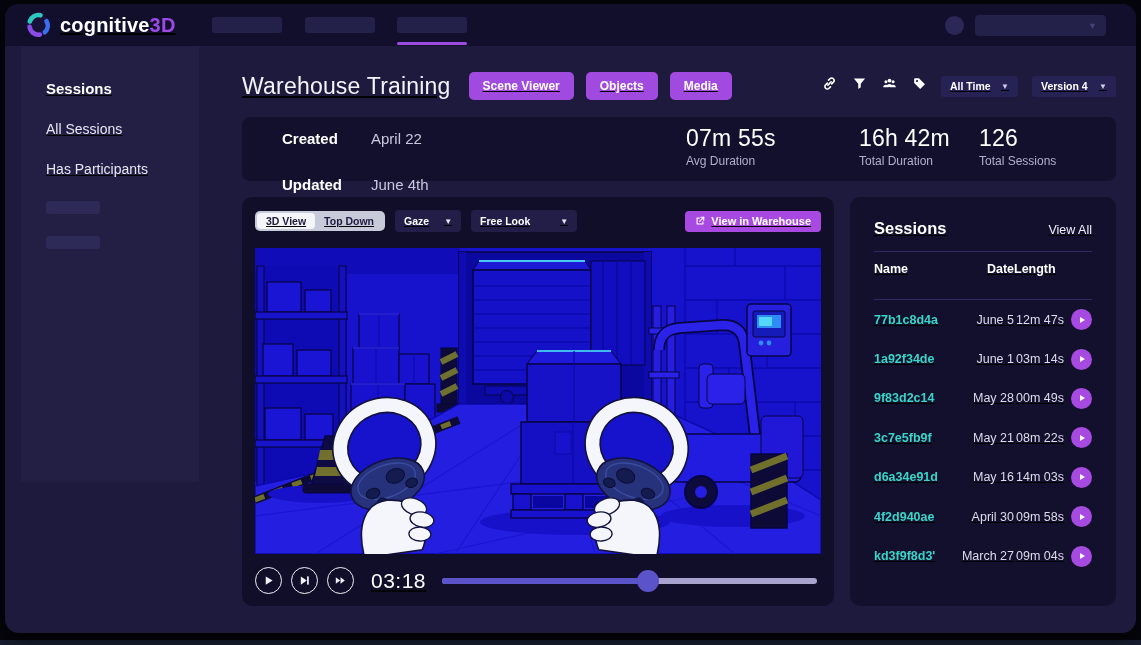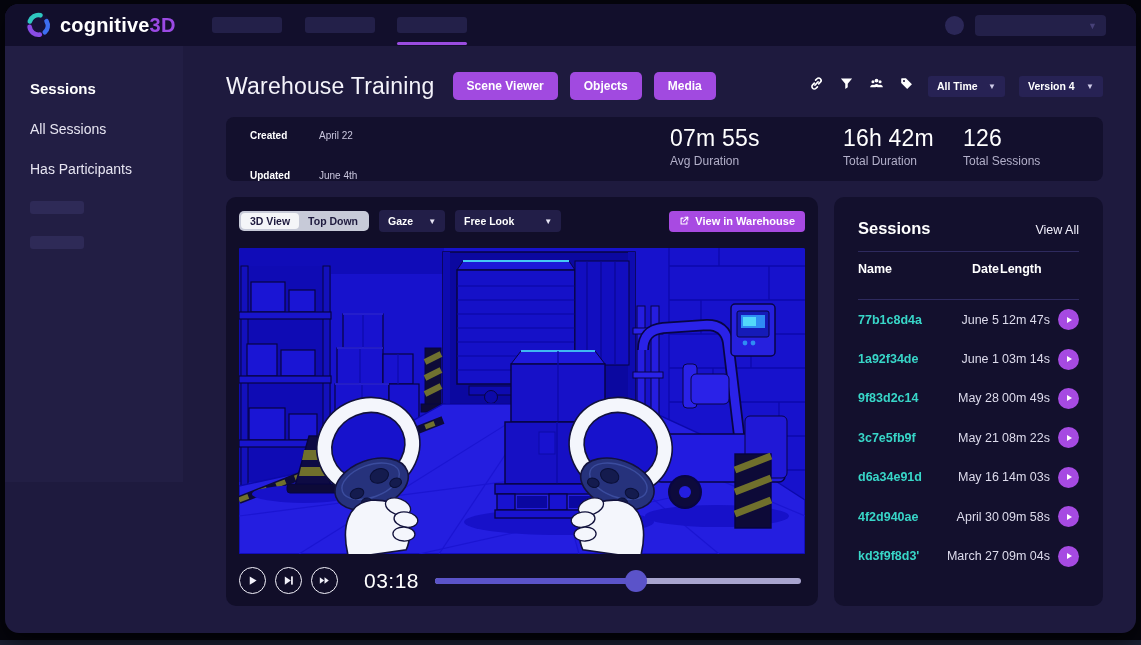--- a/index.html
+++ b/index.html
@@ -7,7 +7,7 @@
   .stage { position:relative; width:1141px; height:645px; background:#05050d; overflow:hidden; }
   .bottom-strip { position:absolute; left:0; bottom:0; width:100%; height:5px; background:#1a2033; }
   .window { position:absolute; left:5px; top:4px; width:1131px; height:629px; border-radius:14px;
-            overflow:hidden; background:#1e1a3e; box-shadow:0 8px 22px rgba(0,0,0,.65); }
+            overflow:hidden; background:#1e1a3e; box-shadow:0 8px 22px rgba(0,0,0,.65);text-decoration:underline; }
 
   
   .topbar { height:42px; background:#120f2c; position:relative; display:flex; align-items:center; padding:0 20px; }

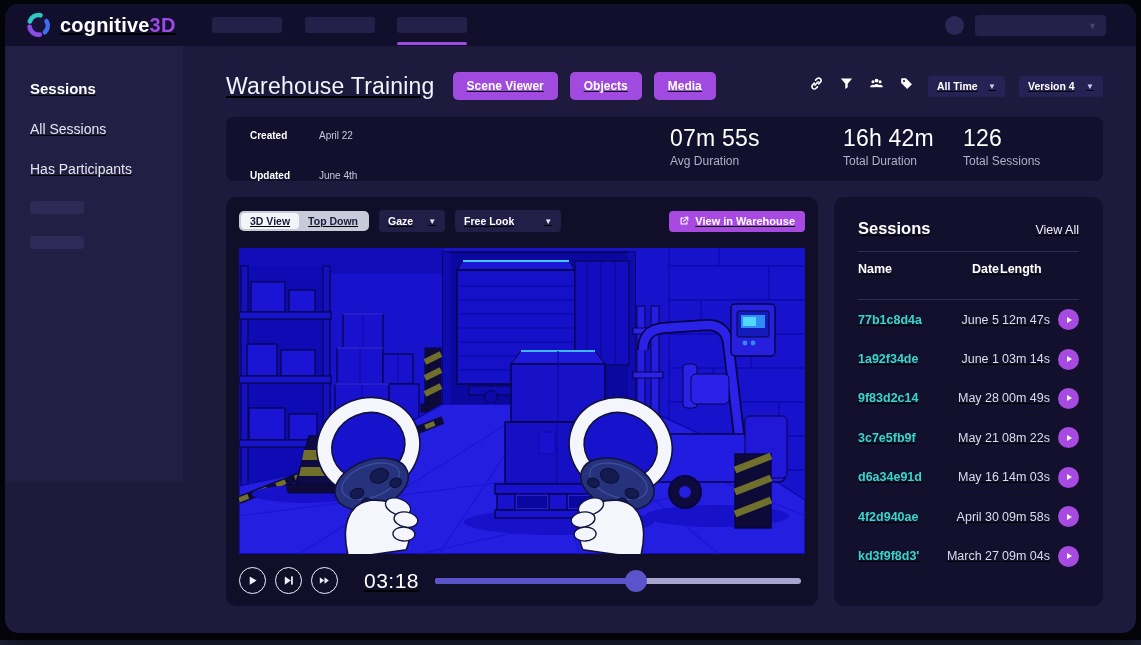--- a/index.html
+++ b/index.html
@@ -23,7 +23,7 @@
                   color:#474178; font-size:9px; }
 
   
-  .shell { display:flex; height:436px; }
+  .shell { display:flex; height:436px;padding-left:16px; }
   .sidebar { width:178px; background:#221e44; padding:34px 0 0 25px; flex:none; }
   .sb-heading { color:#fff; font-size:15px; font-weight:bold; margin-bottom:24px; }
   .sb-item { color:#e7e5f2; font-size:14px; margin-bottom:24px; cursor:pointer; }

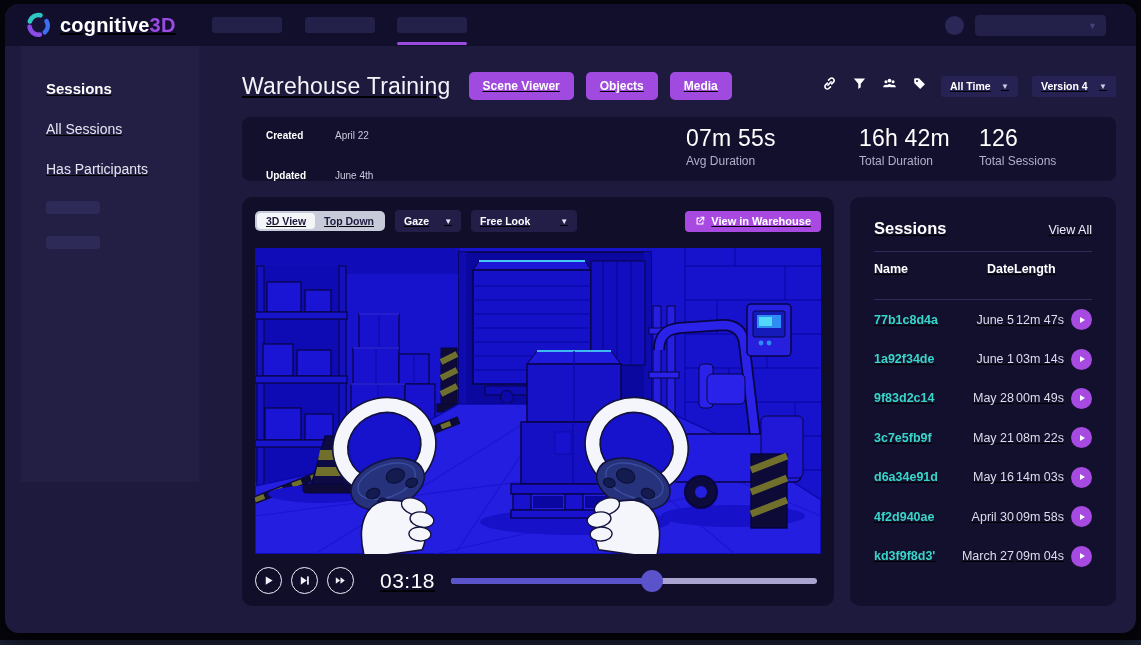--- a/index.html
+++ b/index.html
@@ -47,8 +47,8 @@
 
   
   .stats-bar { position:relative; height:64px; background:#13102d; border-radius:8px; margin-top:13px; }
-  .created-grid { position:absolute; left:24px; top:13px; display:grid; grid-template-columns:auto auto;
-                  column-gap:62px; row-gap:8px; font-size:10px;gap:29px; }
+  .created-grid { position:absolute; left:40px; top:13px; display:grid; grid-template-columns:auto auto;
+                  column-gap:62px; row-gap:8px; font-size:15px;gap:29px; }
   .cg-label { color:#fff; font-weight:bold; } .cg-val { color:#c9c6dd; }
   .metric { position:absolute; top:8px; }
   .metric .m-val { color:#fff; font-size:23px; font-weight:500; letter-spacing:.2px; white-space:nowrap; }

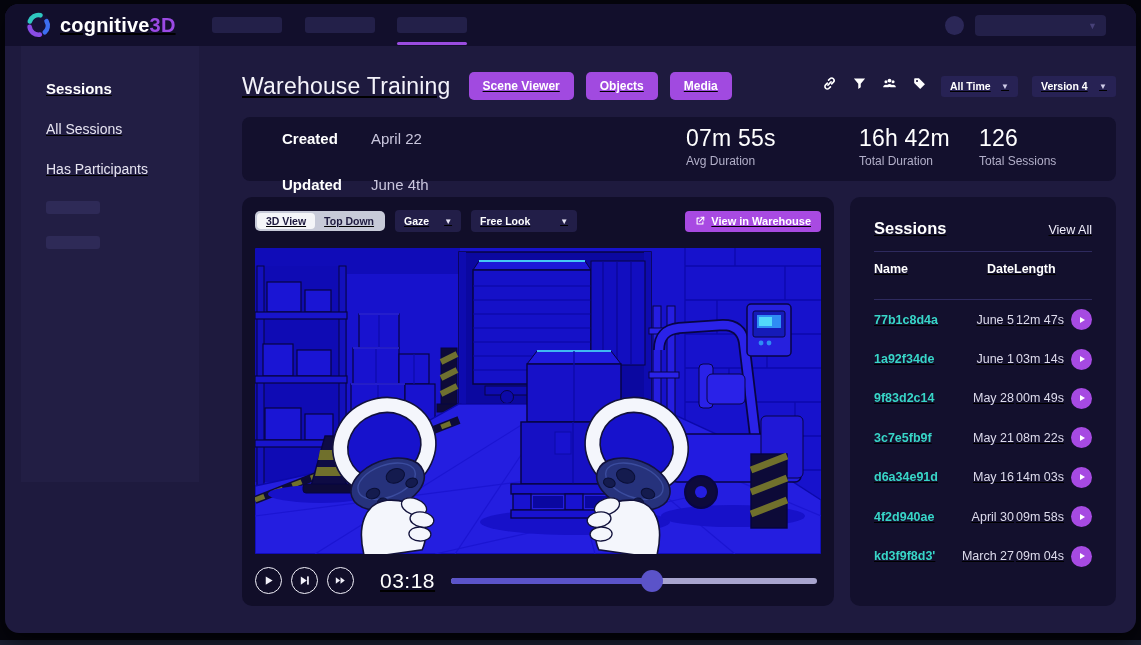--- a/index.html
+++ b/index.html
@@ -80,7 +80,7 @@
   .pb-btn { width:27px; height:27px; border-radius:50%; border:1.6px solid #f2f1fa; background:transparent;
             display:grid; place-items:center; margin-right:9px; cursor:pointer; }
   .pb-btn svg { width:11px; height:11px; display:block; }
-  .pb-time { color:#fff; font-size:21px; font-weight:500; margin:0 16px 0 17px; letter-spacing:.5px; }
+  .pb-time { color:#fff; font-size:21px; font-weight:500; margin:0 16px 0 8px; letter-spacing:.5px; }
   .pb-track { position:relative; flex:1; height:6px; background:#a8a4cf; border-radius:3px; margin-right:4px; cursor:pointer; }
   .pb-fill { position:absolute; left:0; top:0; height:6px; background:#5b53c9; border-radius:3px; }
   .pb-thumb { position:absolute; top:50%; width:22px; height:22px; border-radius:50%; background:#5b53c9;

